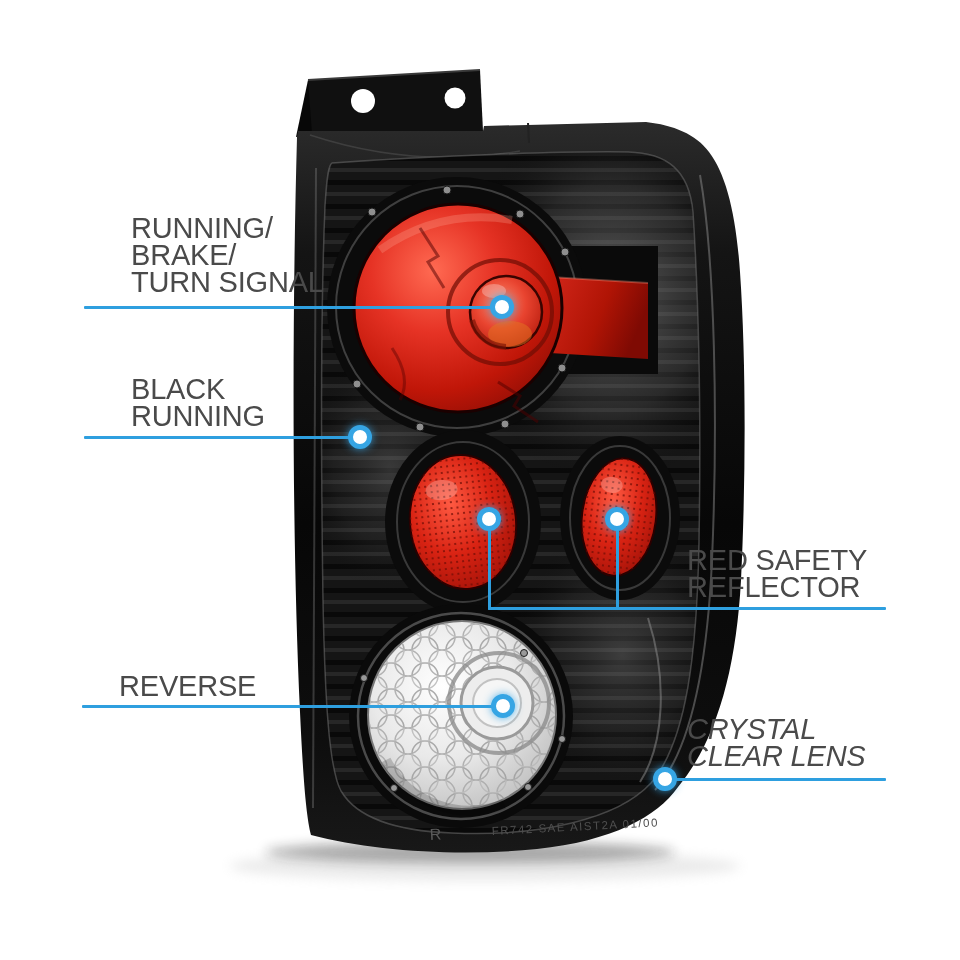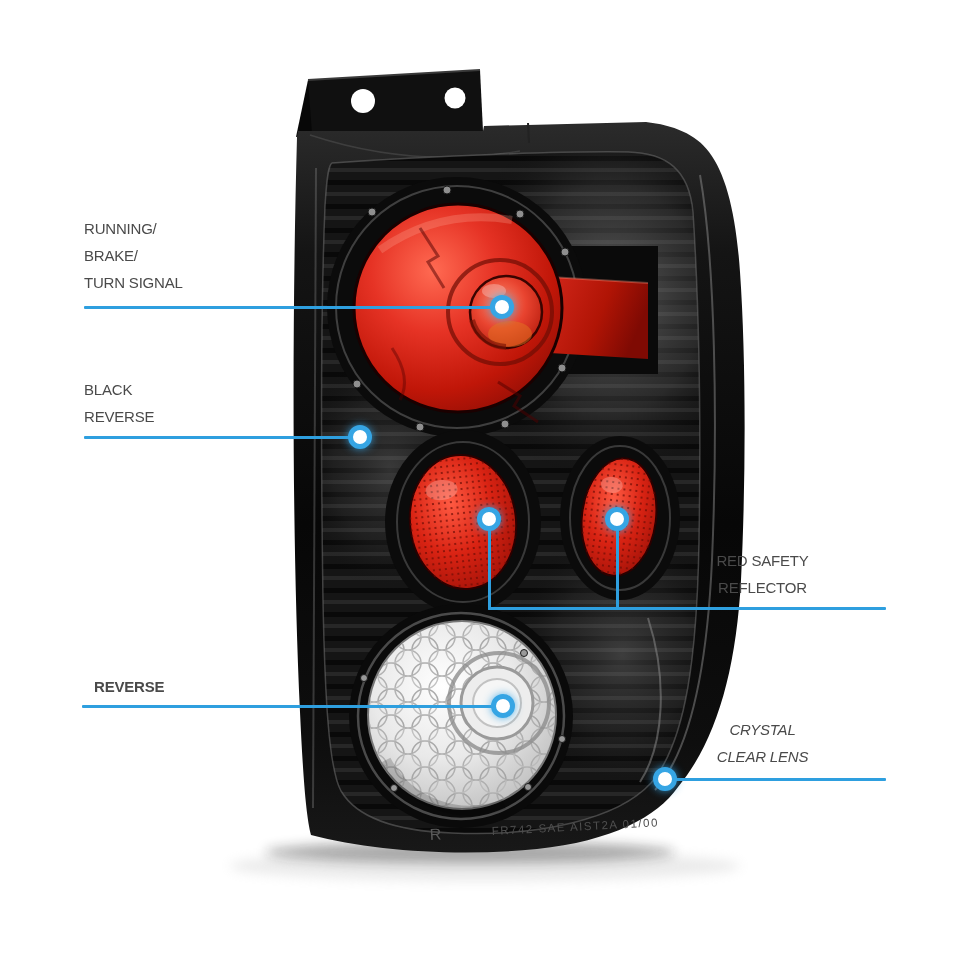--- a/index.html
+++ b/index.html
@@ -9,8 +9,8 @@
   }
   .photo{position:absolute;left:0;top:0;}
   .label{
-    position:absolute;color:#4a4a4a;font-size:15px;line-height:27px;
-    white-space:pre-line;letter-spacing:-0.2px;font-weight:400;
+    position:absolute;color:#4a4a4a;font-size:29px;line-height:27px;
+    white-space:pre-line;letter-spacing:-0.2px;font-weight:400;margin-left:47px;
   }
   .label.right{text-align:center;}
   .cline{position:absolute;background:#2e9fdf;height:3px;border-radius:1px;}

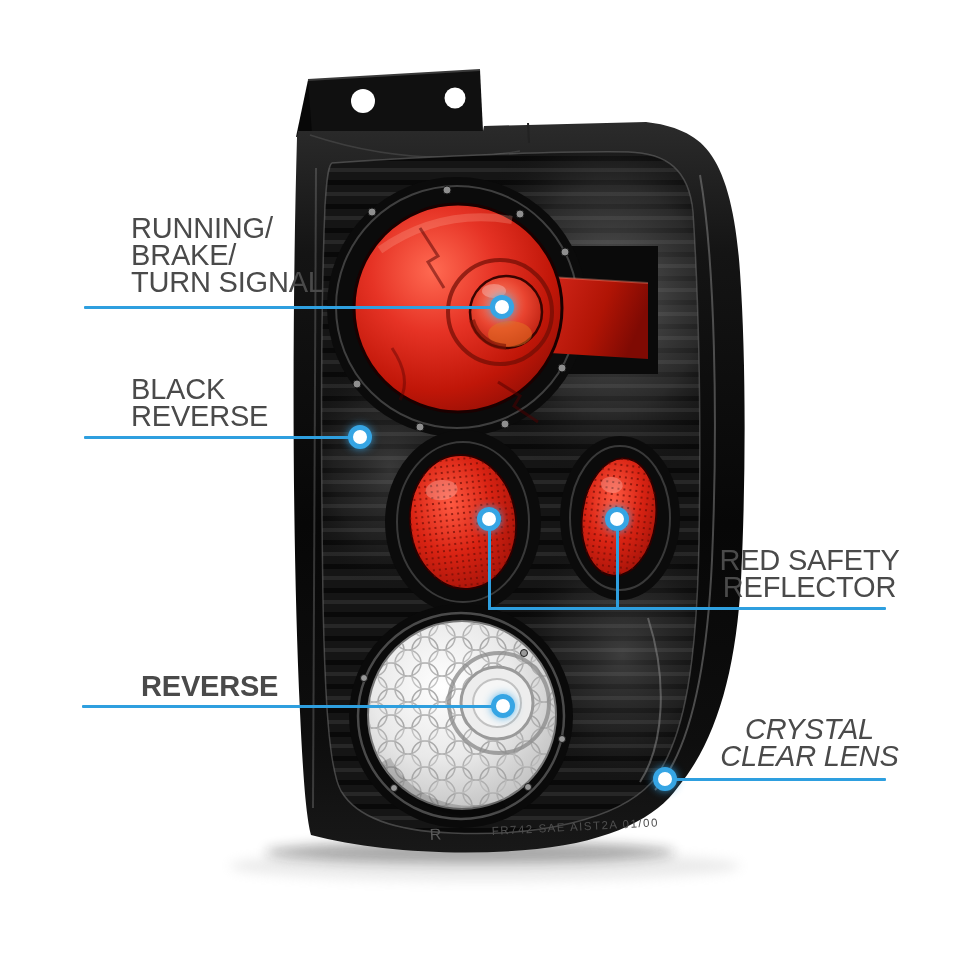--- a/index.html
+++ b/index.html
@@ -220,7 +220,7 @@
 BRAKE/
 TURN SIGNAL</div>
   <div class="label" style="left:84px;top:376px;">BLACK
-REVERSE</div>
+RUNNING</div>
   <div class="label right" style="left:640px;top:547px;width:245px;">RED SAFETY
 REFLECTOR</div>
   <div class="label" style="left:94px;top:673px;font-weight:bold;">REVERSE</div>

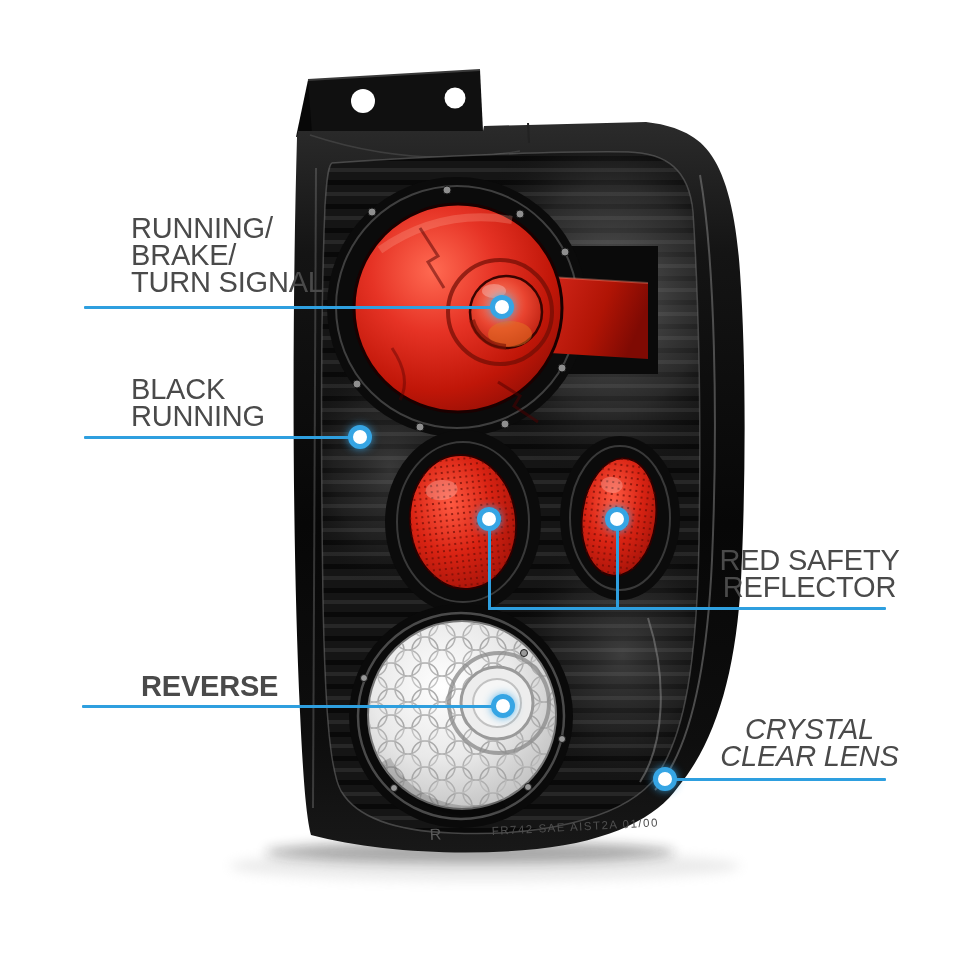--- a/index.html
+++ b/index.html
@@ -12,7 +12,7 @@
     position:absolute;color:#4a4a4a;font-size:29px;line-height:27px;
     white-space:pre-line;letter-spacing:-0.2px;font-weight:400;margin-left:47px;
   }
-  .label.right{text-align:center;}
+  .label.right{text-align:left;}
   .cline{position:absolute;background:#2e9fdf;height:3px;border-radius:1px;}
   .cline.v{width:3px;}
   .cdot{

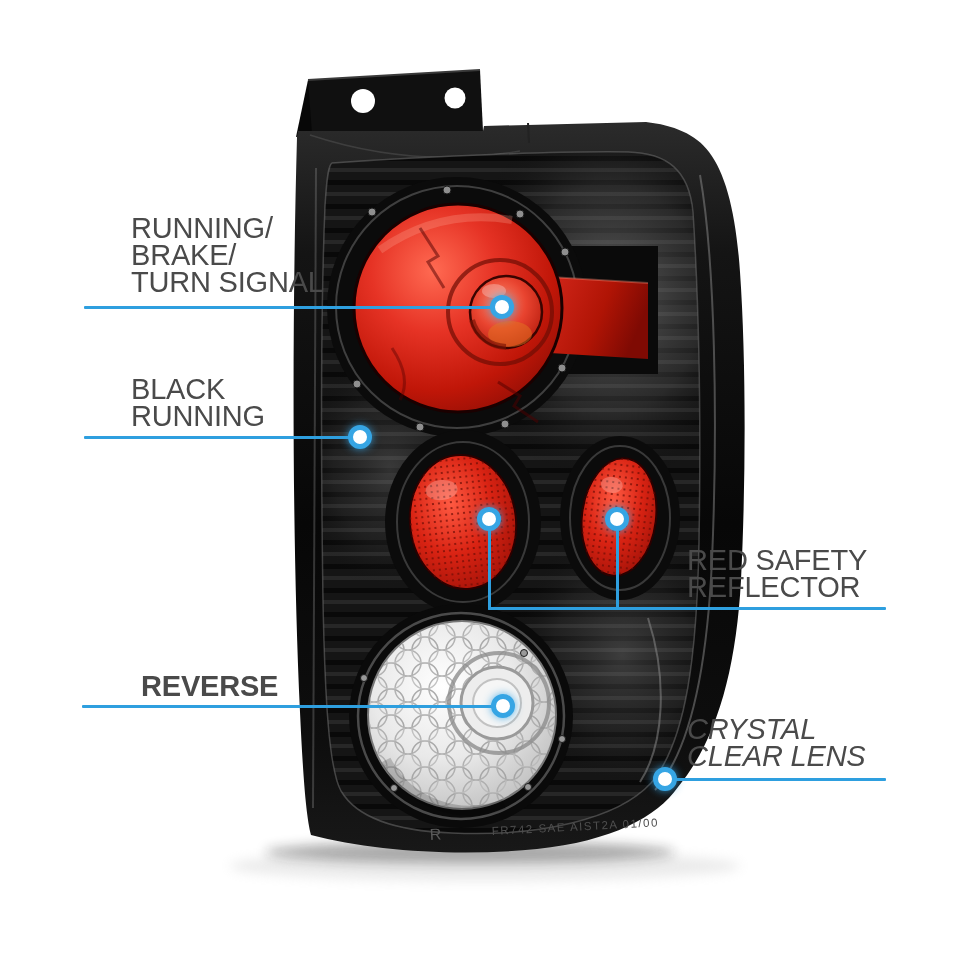--- a/index.html
+++ b/index.html
@@ -223,7 +223,7 @@
 RUNNING</div>
   <div class="label right" style="left:640px;top:547px;width:245px;">RED SAFETY
 REFLECTOR</div>
-  <div class="label" style="left:94px;top:673px;font-weight:bold;">REVERSE</div>
+  <div class="label" style="left:72px;top:673px;">REVERSE</div>
   <div class="label right" style="left:640px;top:716px;width:245px;font-style:italic;">CRYSTAL
 CLEAR LENS</div>
 

